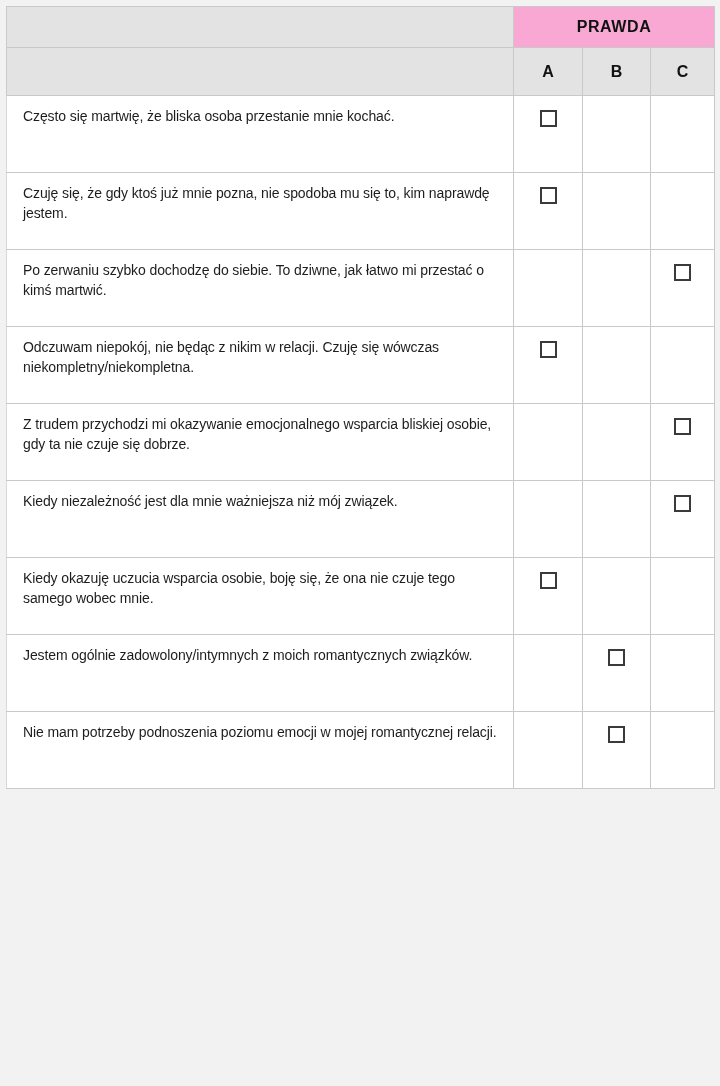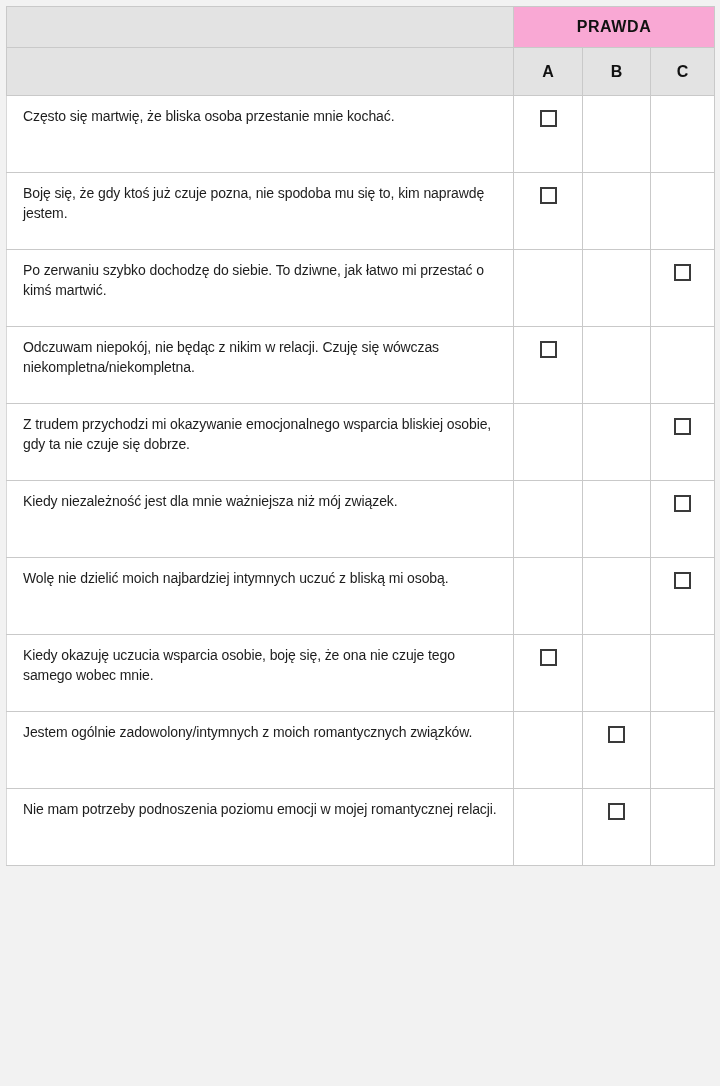--- a/index.html
+++ b/index.html
@@ -132,7 +132,7 @@
           <td class="opt"><span class="checkbox hidden"></span></td>
         </tr>
         <tr>
-          <td class="question">Boję się, że gdy ktoś już czuje pozna, nie spodoba mu się to, kim naprawdę jestem.</td>
+          <td class="question">Czuję się, że gdy ktoś już mnie pozna, nie spodoba mu się to, kim naprawdę jestem.</td>
           <td class="opt"><span class="checkbox"></span></td>
           <td class="opt"><span class="checkbox hidden"></span></td>
           <td class="opt"><span class="checkbox hidden"></span></td>

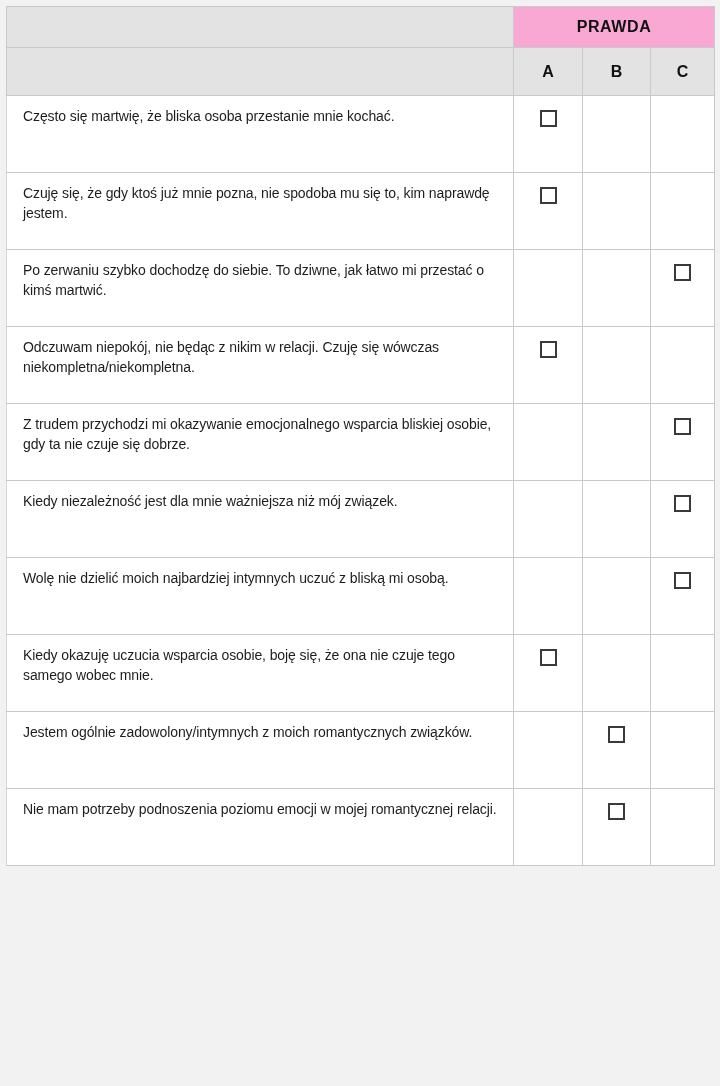--- a/index.html
+++ b/index.html
@@ -144,7 +144,7 @@
           <td class="opt"><span class="checkbox"></span></td>
         </tr>
         <tr>
-          <td class="question">Odczuwam niepokój, nie będąc z nikim w relacji. Czuję się wówczas niekompletna/niekompletna.</td>
+          <td class="question">Odczuwam niepokój, nie będąc z nikim w relacji. Czuję się wówczas niekompletny/niekompletna.</td>
           <td class="opt"><span class="checkbox"></span></td>
           <td class="opt"><span class="checkbox hidden"></span></td>
           <td class="opt"><span class="checkbox hidden"></span></td>

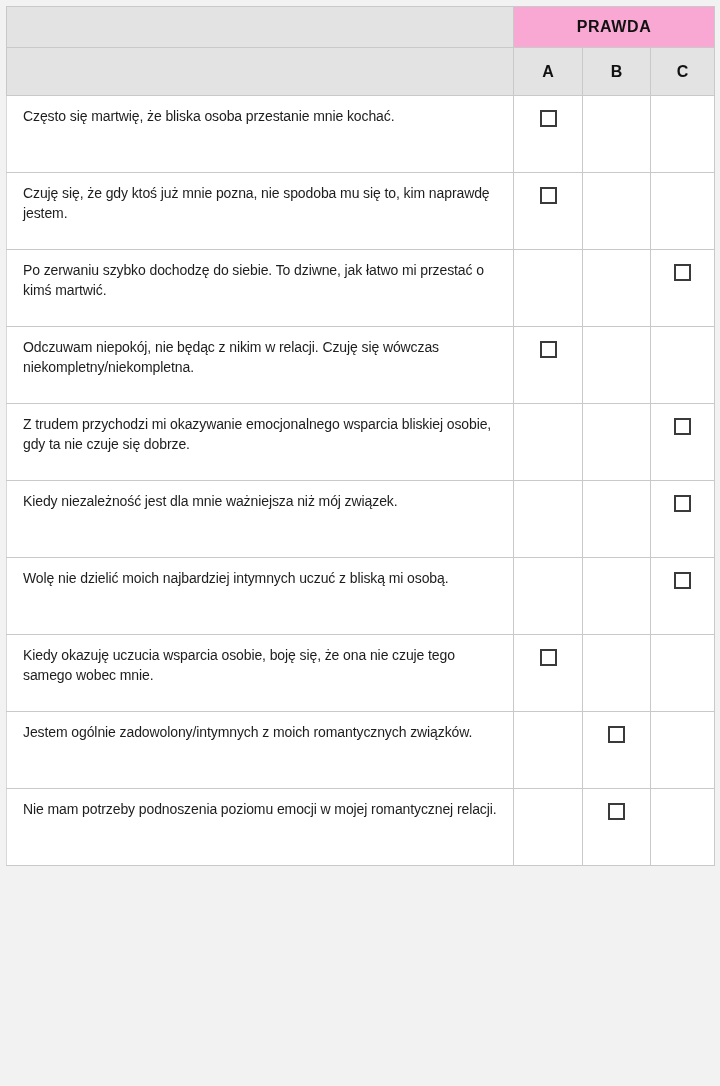--- a/index.html
+++ b/index.html
@@ -162,12 +162,6 @@
           <td class="opt"><span class="checkbox"></span></td>
         </tr>
         <tr>
-          <td class="question">Wolę nie dzielić moich najbardziej intymnych uczuć z bliską mi osobą.</td>
-          <td class="opt"><span class="checkbox hidden"></span></td>
-          <td class="opt"><span class="checkbox hidden"></span></td>
-          <td class="opt"><span class="checkbox"></span></td>
-        </tr>
-        <tr>
           <td class="question">Kiedy okazuję uczucia wsparcia osobie, boję się, że ona nie czuje tego samego wobec mnie.</td>
           <td class="opt"><span class="checkbox"></span></td>
           <td class="opt"><span class="checkbox hidden"></span></td>

